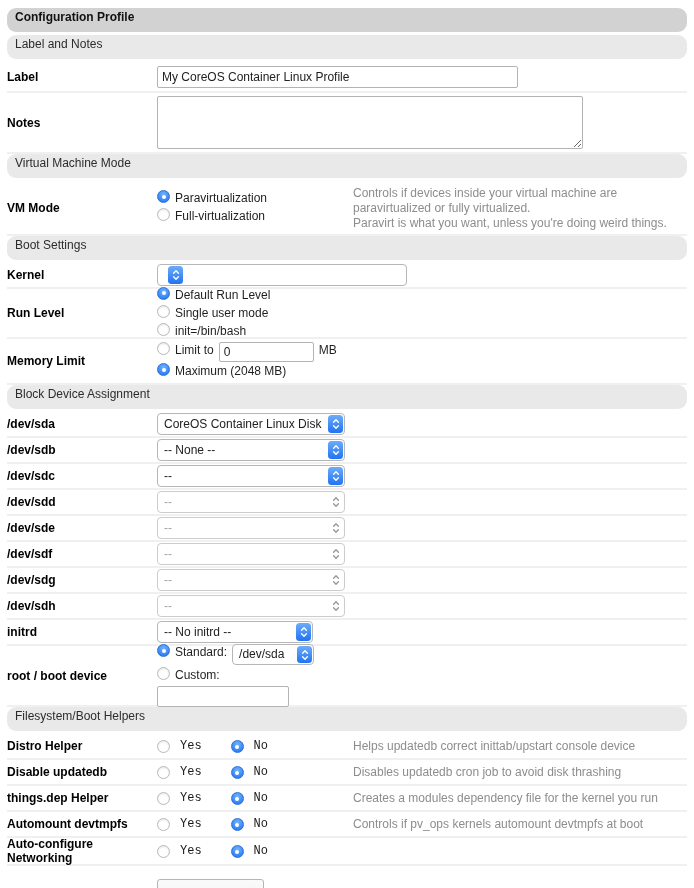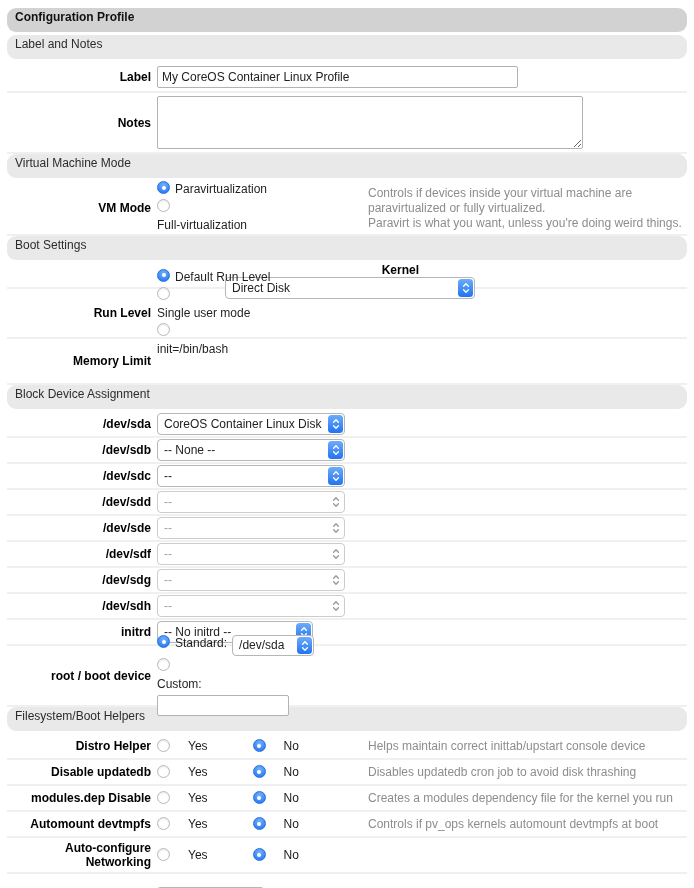--- a/index.html
+++ b/index.html
@@ -20,7 +20,7 @@
     border-bottom: 2px solid #f0f0f0;
   }
   .lbl {
-    width: 144px; flex: none; text-align: right;
+    width: 144px; flex: none; text-align: left;
     font-weight: bold; color: #000; padding-right: 0; line-height: 14px;
   }
   .ctl { margin-left: 6px; display: flex; align-items: center; }

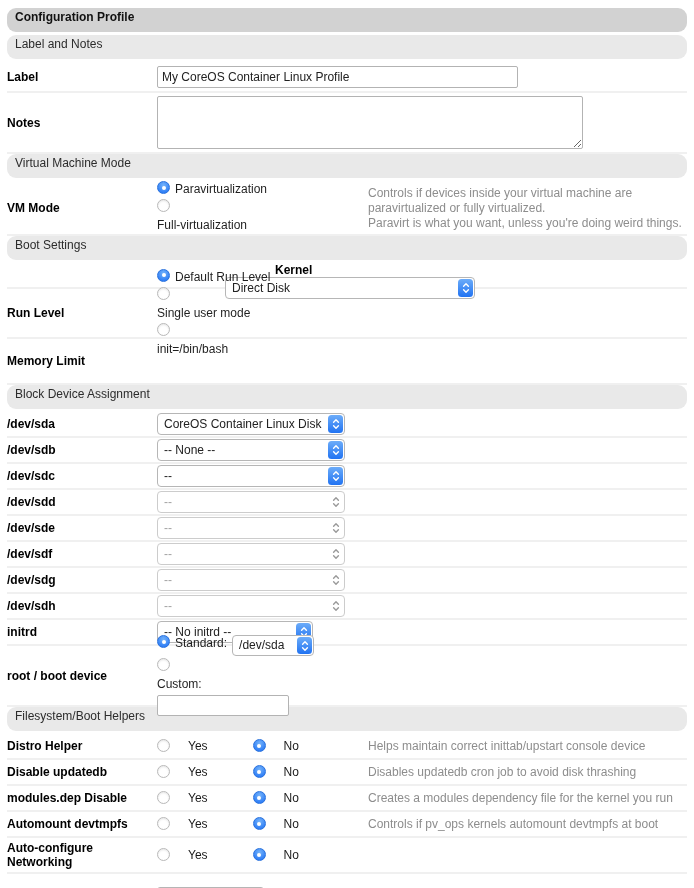--- a/index.html
+++ b/index.html
@@ -26,7 +26,7 @@
   .ctl { margin-left: 6px; display: flex; align-items: center; }
   .ctl.col { flex-direction: column; align-items: flex-start; }
   .help {
-    position: absolute; left: 361px; right: 2px; top: 50%;
+    position: absolute; left: 346px; right: 2px; top: 50%;
     transform: translateY(-50%);
     color: #8d8d8d; line-height: 15px;
   }

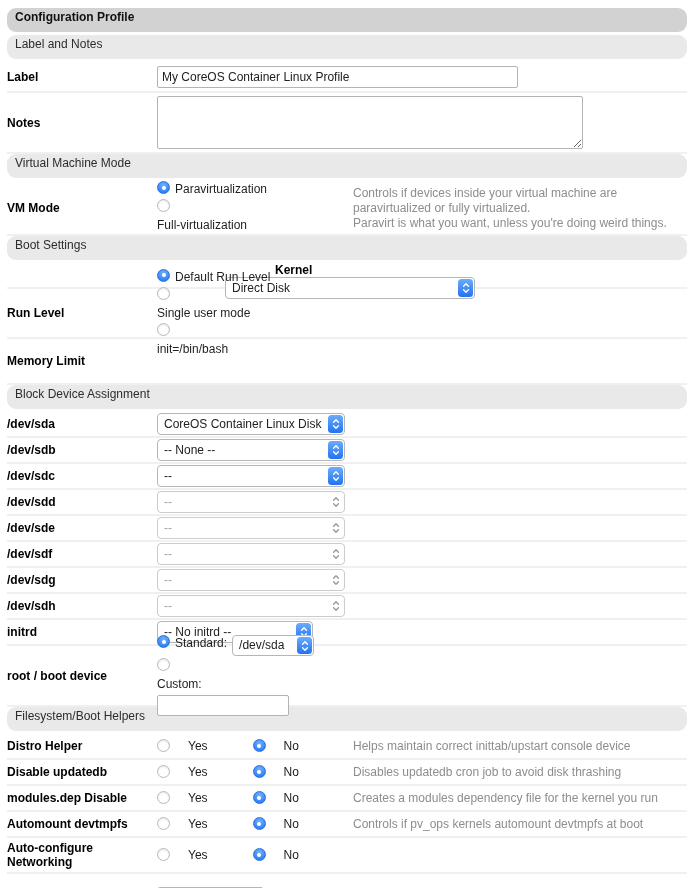--- a/index.html
+++ b/index.html
@@ -73,7 +73,7 @@
     border-radius: 50%; background: #fff;
   }
   .opt { display: flex; align-items: flex-start; gap: 5px; line-height: 17px; color: #1f1f1f; }
-  .opt + .opt { margin-top: 1px; flex-direction: column; }
+  .opt + .opt { margin-top: 1px; }
   .yn { display: flex; align-items: flex-start; gap: 18px; }
   .yn .gap { width: 9px; }
   a.link { color: #2323cf; text-decoration: none; cursor: pointer; }

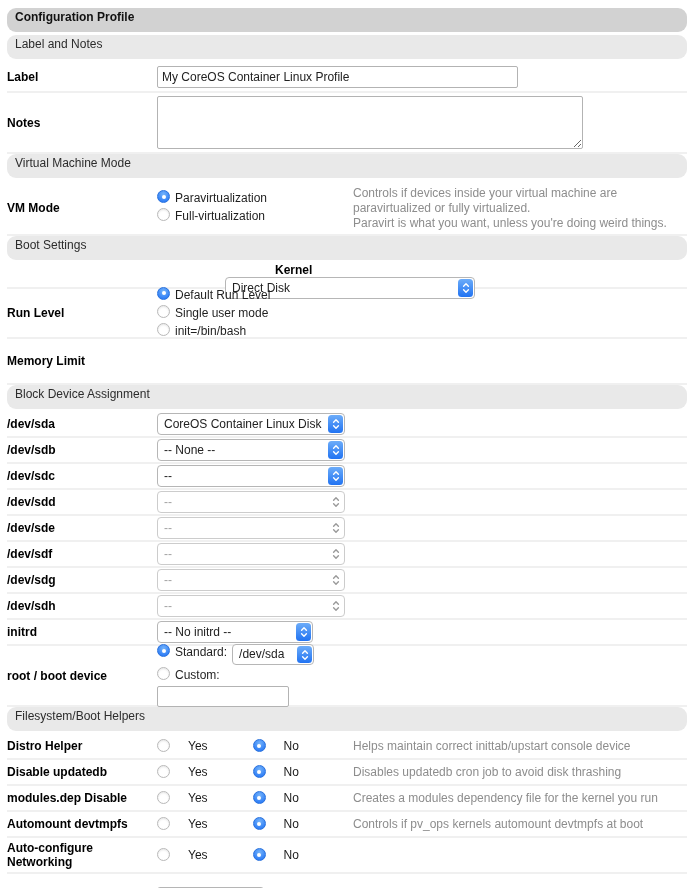--- a/index.html
+++ b/index.html
@@ -88,7 +88,7 @@
   .r-label  { height: 31px; }
   .r-notes  { height: 61px; }
   .r-vm     { height: 55px; }
-  .r-kernel { height: 26px; flex-direction: column; }
+  .r-kernel { height: 26px; }
   .r-run    { height: 50px; }
   .r-mem    { height: 46px; }
   .r-dev    { height: 26px; }

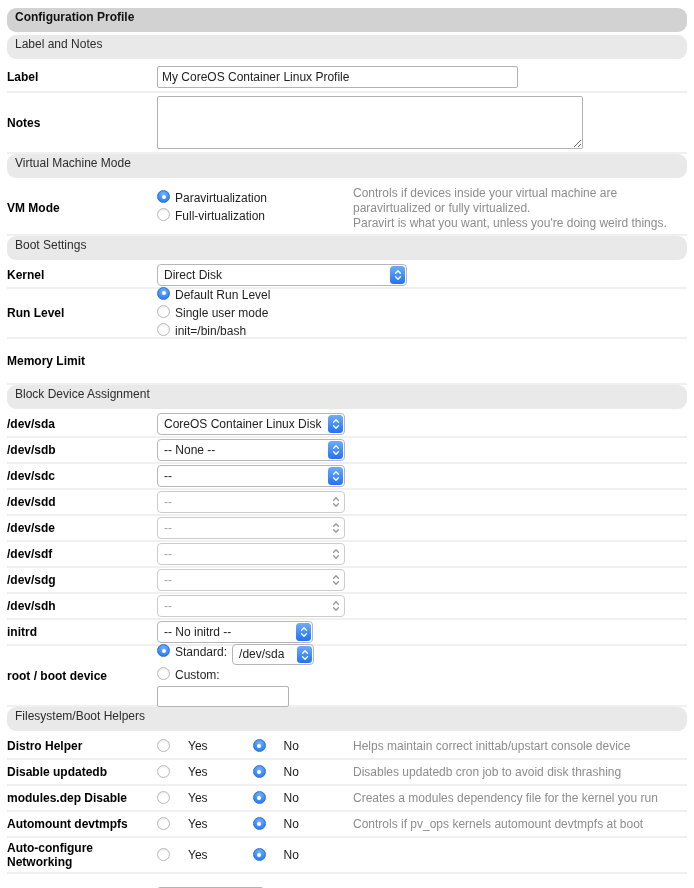--- a/index.html
+++ b/index.html
@@ -145,7 +145,6 @@
   <div class="lbl">Kernel</div>
   <div class="ctl">
     <div class="select w250">
-      <span class="sel-text">Direct Disk</span>
       <span class="spin">
         <svg width="10" height="14" viewBox="0 0 10 14">
             <path d="M2.6 5.2 L5 2.8 L7.4 5.2 M2.6 8.8 L5 11.2 L7.4 8.8" fill="none" stroke="currentColor" stroke-width="1.4" stroke-linecap="round" stroke-linejoin="round"></path>

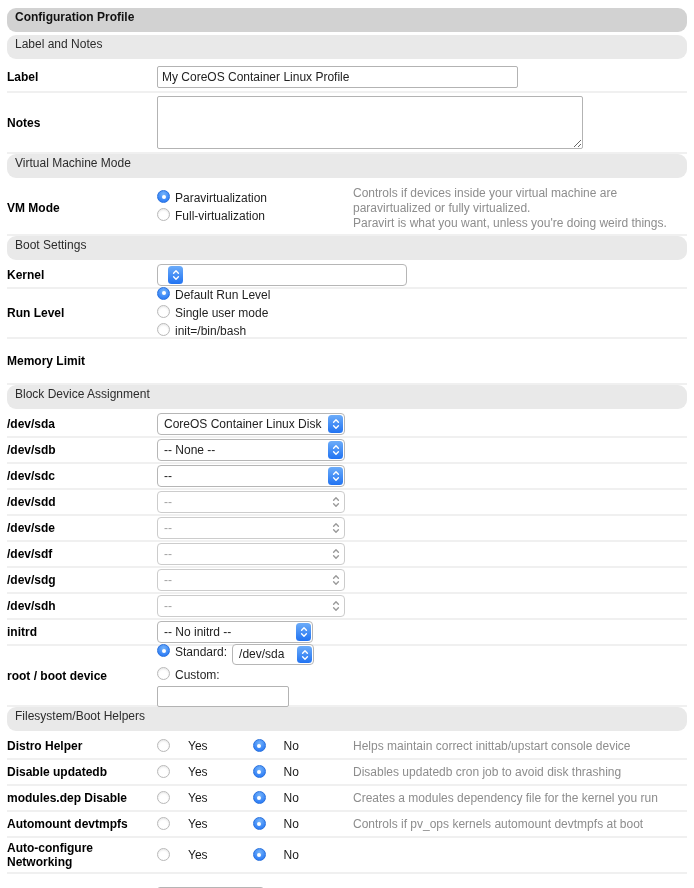--- a/index.html
+++ b/index.html
@@ -172,6 +172,18 @@
 </div>
 <div class="row r-mem">
   <div class="lbl">Memory Limit</div>
+  <div class="ctl col">
+    <div class="opt">
+      <span class="radio"></span>
+      <span>Limit to</span>
+      <input type="text" style="width: 95px; height: 20px;" value="0">
+      <span>MB</span>
+    </div>
+    <div class="opt">
+      <span class="radio checked"></span>
+      <span>Maximum (2048 MB)</span>
+    </div>
+  </div>
 </div>
 
 

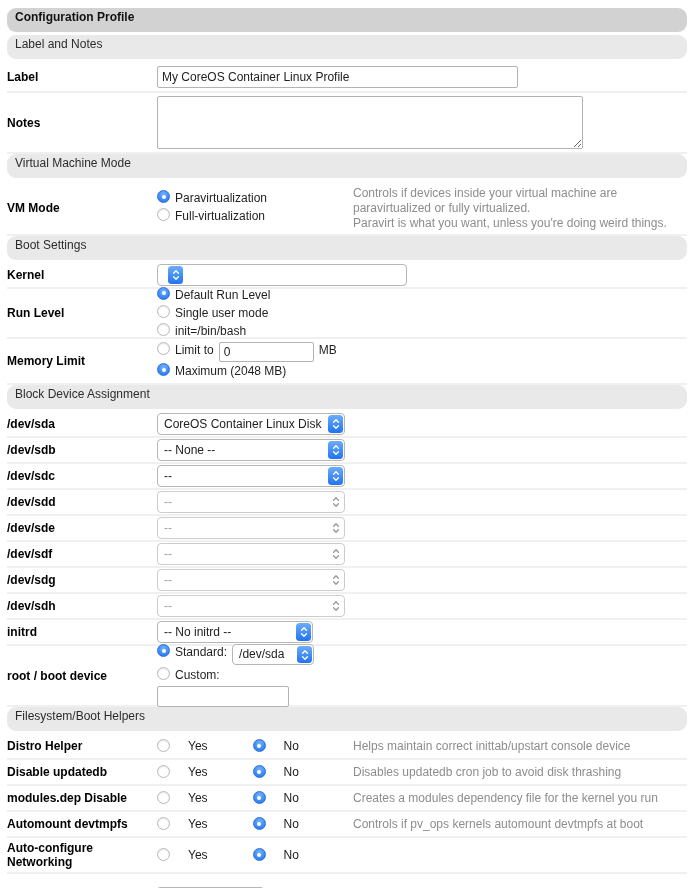--- a/index.html
+++ b/index.html
@@ -74,7 +74,7 @@
   }
   .opt { display: flex; align-items: flex-start; gap: 5px; line-height: 17px; color: #1f1f1f; }
   .opt + .opt { margin-top: 1px; }
-  .yn { display: flex; align-items: flex-start; gap: 18px; }
+  .yn { display: flex; align-items: flex-end; gap: 10px; font-family: Liberation Mono, monospace; }
   .yn .gap { width: 9px; }
   a.link { color: #2323cf; text-decoration: none; cursor: pointer; }
   .save-btn {

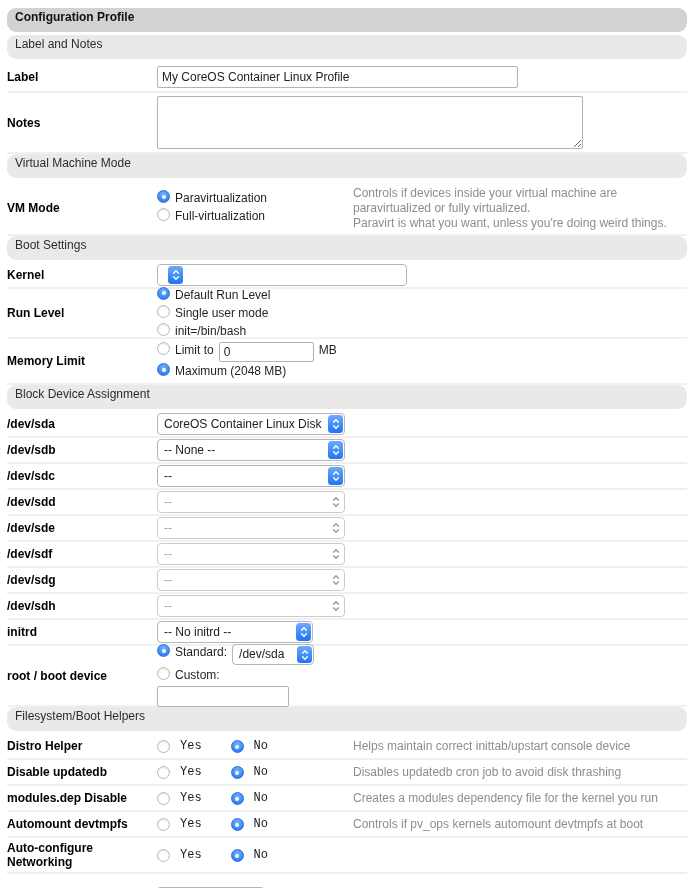--- a/index.html
+++ b/index.html
@@ -343,7 +343,7 @@
     <span class="radio checked"></span>
     <span>No</span>
   </div>
-  <div class="help">Helps maintain correct inittab/upstart console device</div>
+  <div class="help">Helps updatedb correct inittab/upstart console device</div>
 </div>
 
 <div class="row r-help4">

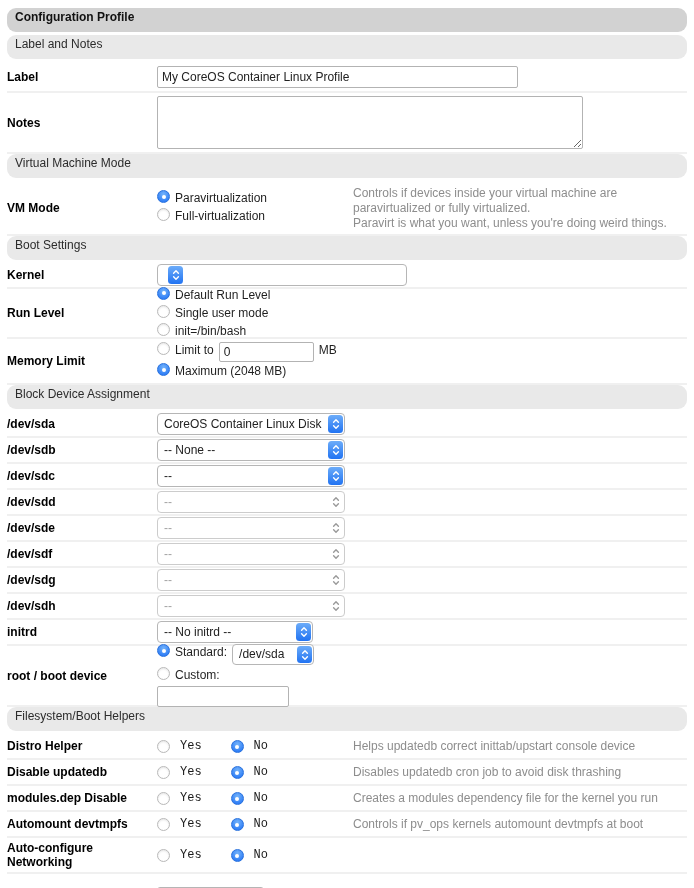--- a/index.html
+++ b/index.html
@@ -359,7 +359,7 @@
 </div>
 
 <div class="row r-help4">
-  <div class="lbl">modules.dep Disable</div>
+  <div class="lbl">things.dep Helper</div>
   <div class="ctl yn">
     <span class="radio"></span>
     <span>Yes</span>

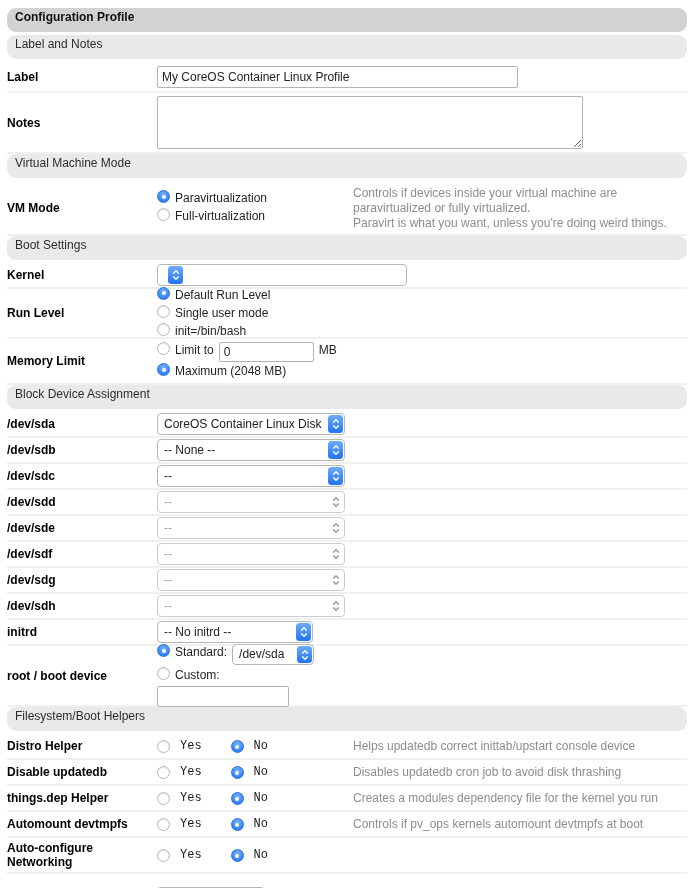--- a/index.html
+++ b/index.html
@@ -94,7 +94,7 @@
   .r-dev    { height: 26px; }
   .r-root   { height: 61px; }
   .r-help4  { height: 26px; }
-  .r-help-net { height: 36px; }
+  .r-help-net { height: 28px; }
 </style>
 </head>
 <body>

